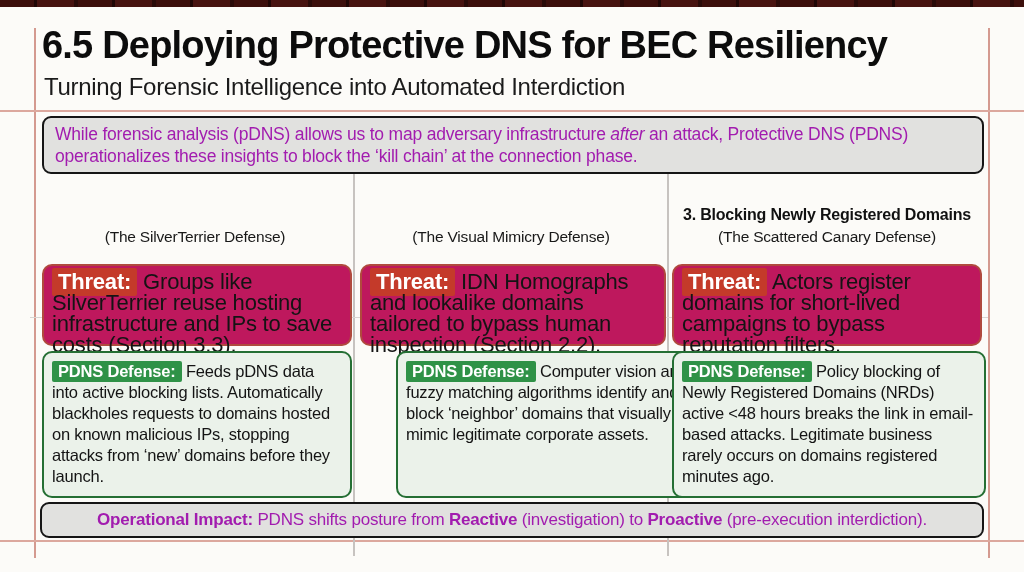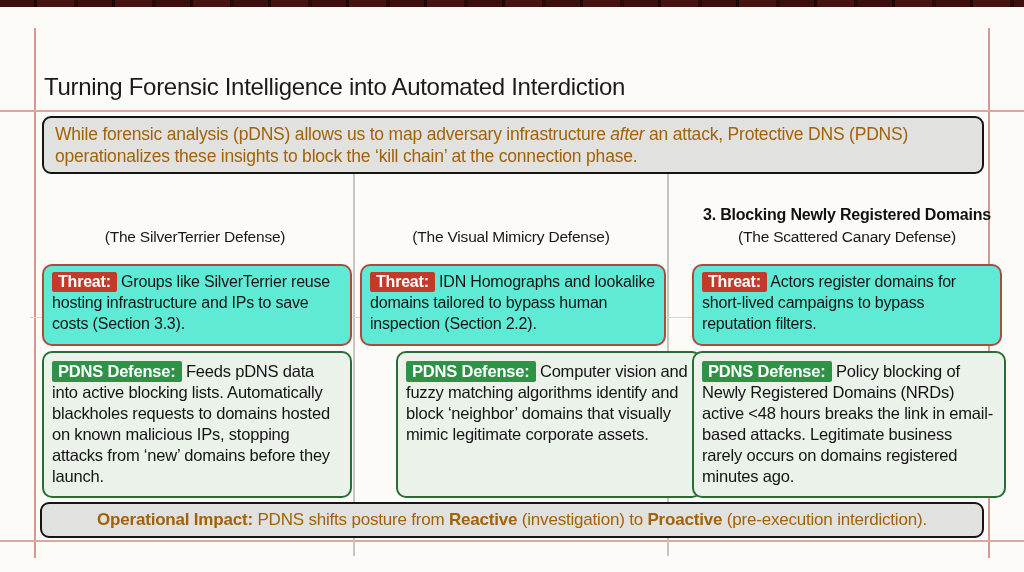--- a/index.html
+++ b/index.html
@@ -69,6 +69,7 @@
   <div class="guide gline-v" style="left:667px;top:172px;height:384px;"></div>
   <div class="guide gline-h" style="left:30px;top:317px;width:958px;"></div>
 
+  <div class="z1 title">6.5 Deploying Protective DNS for BEC Resiliency</div>
   <div class="z1 subtitle">Turning Forensic Intelligence into Automated Interdiction</div>
 
   <div class="z1 panel intro-box"><span>While forensic analysis (pDNS) allows us to map adversary infrastructure </span><i>after</i><span> an attack, Protective DNS (PDNS) operationalizes these insights to block the ‘kill chain’ at the connection phase.</span></div>

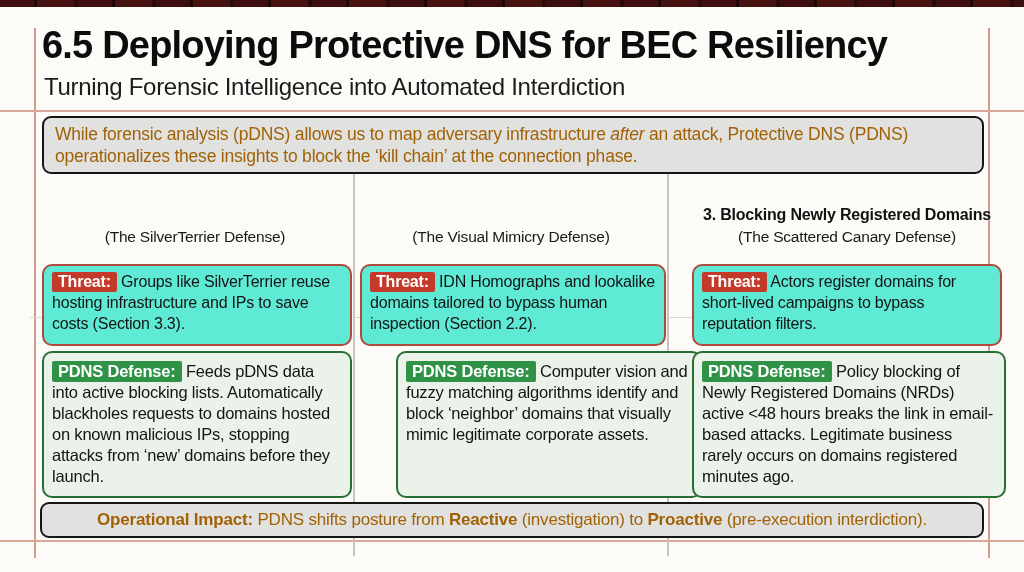--- a/index.html
+++ b/index.html
@@ -22,7 +22,7 @@
   .title{left:42px;top:24px;width:940px;font-size:38px;font-weight:800;color:#0c0c0c;letter-spacing:-0.8px;}
   .subtitle{left:44px;top:73px;width:900px;font-size:24px;font-weight:400;color:#1b1b1b;letter-spacing:-0.3px;}
 
-  .panel{background:#e1e1df;border:2px solid #151515;border-radius:9px;color:#a16207;}
+  .panel{background:#e1e1df;border:2px solid #151515;border-radius:9px;color:#a21caf;}
   .intro-box{left:42px;top:116px;width:916px;padding:5px 11px;font-size:17.5px;line-height:22px;letter-spacing:-0.2px;}
   .intro-box i{font-style:italic;}
 

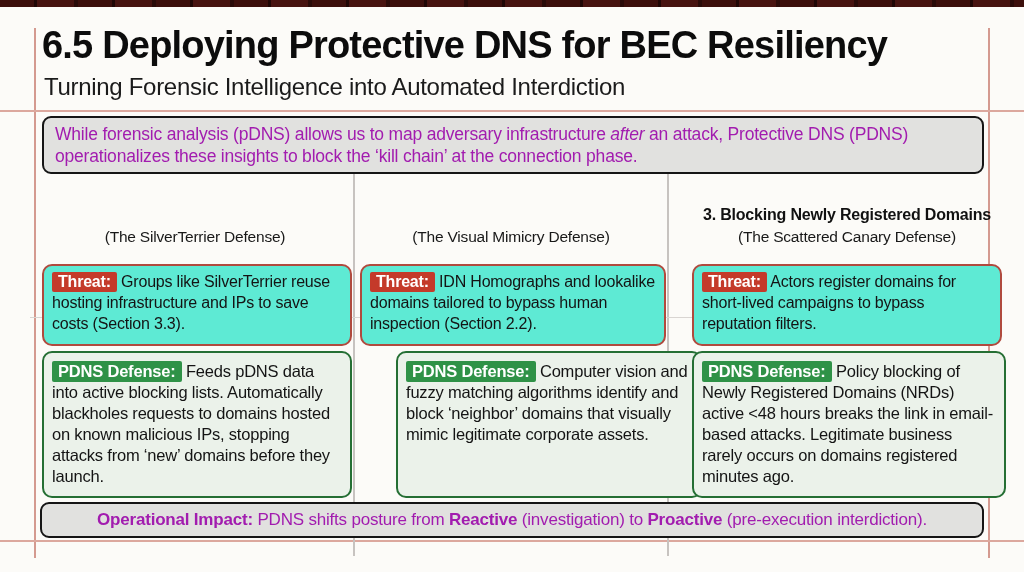--- a/index.html
+++ b/index.html
@@ -33,7 +33,7 @@
 
   .c1{left:42px;width:306px;}
   .c2{left:360px;width:302px;}
-  .c3{left:692px;width:310px;}
+  .c3{left:672px;width:310px;}
 
   .tbox{top:264px;height:68px;background:#5eead4;border:2px solid #b04a3e;border-radius:10px;
         padding:5px 8px;font-size:16px;line-height:21px;color:#141414;letter-spacing:-0.2px;}

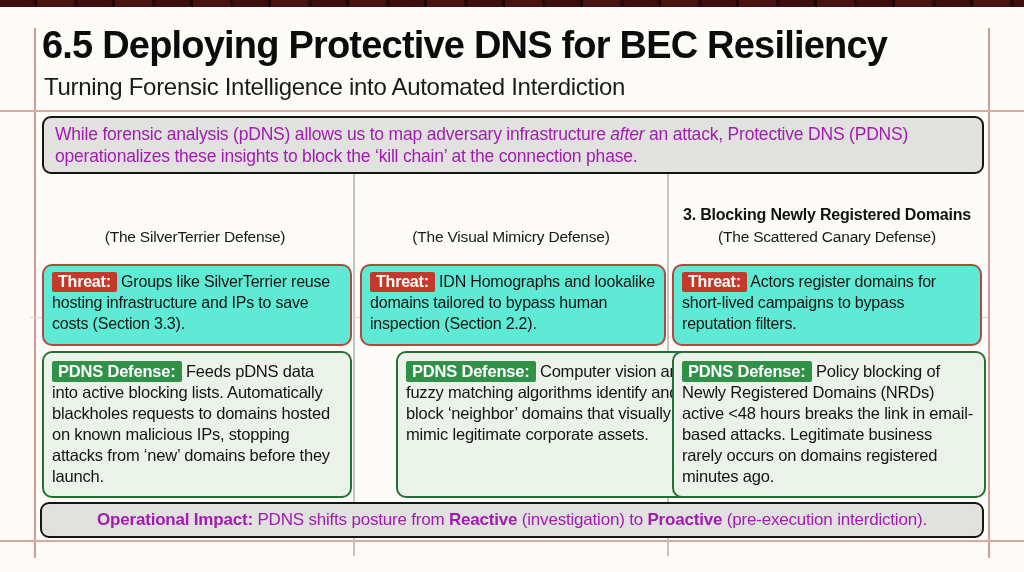--- a/index.html
+++ b/index.html
@@ -35,8 +35,8 @@
   .c2{left:360px;width:302px;}
   .c3{left:672px;width:310px;}
 
-  .tbox{top:264px;height:68px;background:#5eead4;border:2px solid #b04a3e;border-radius:10px;
-        padding:5px 8px;font-size:16px;line-height:21px;color:#141414;letter-spacing:-0.2px;}
+  .tbox{top:264px;height:68px;background:#be185d;border:2px solid #b04a3e;border-radius:10px;
+        padding:5px 8px;font-size:22px;line-height:21px;color:#141414;letter-spacing:-0.2px;}
   .dbox{top:351px;height:127px;background:#ebf2ea;border:2px solid #256f34;border-radius:10px;
         padding:8px 8px;font-size:16.5px;line-height:21px;color:#141414;letter-spacing:-0.2px;}
   .c1.tbox,.c2.tbox,.c3.tbox{width:290px;}

